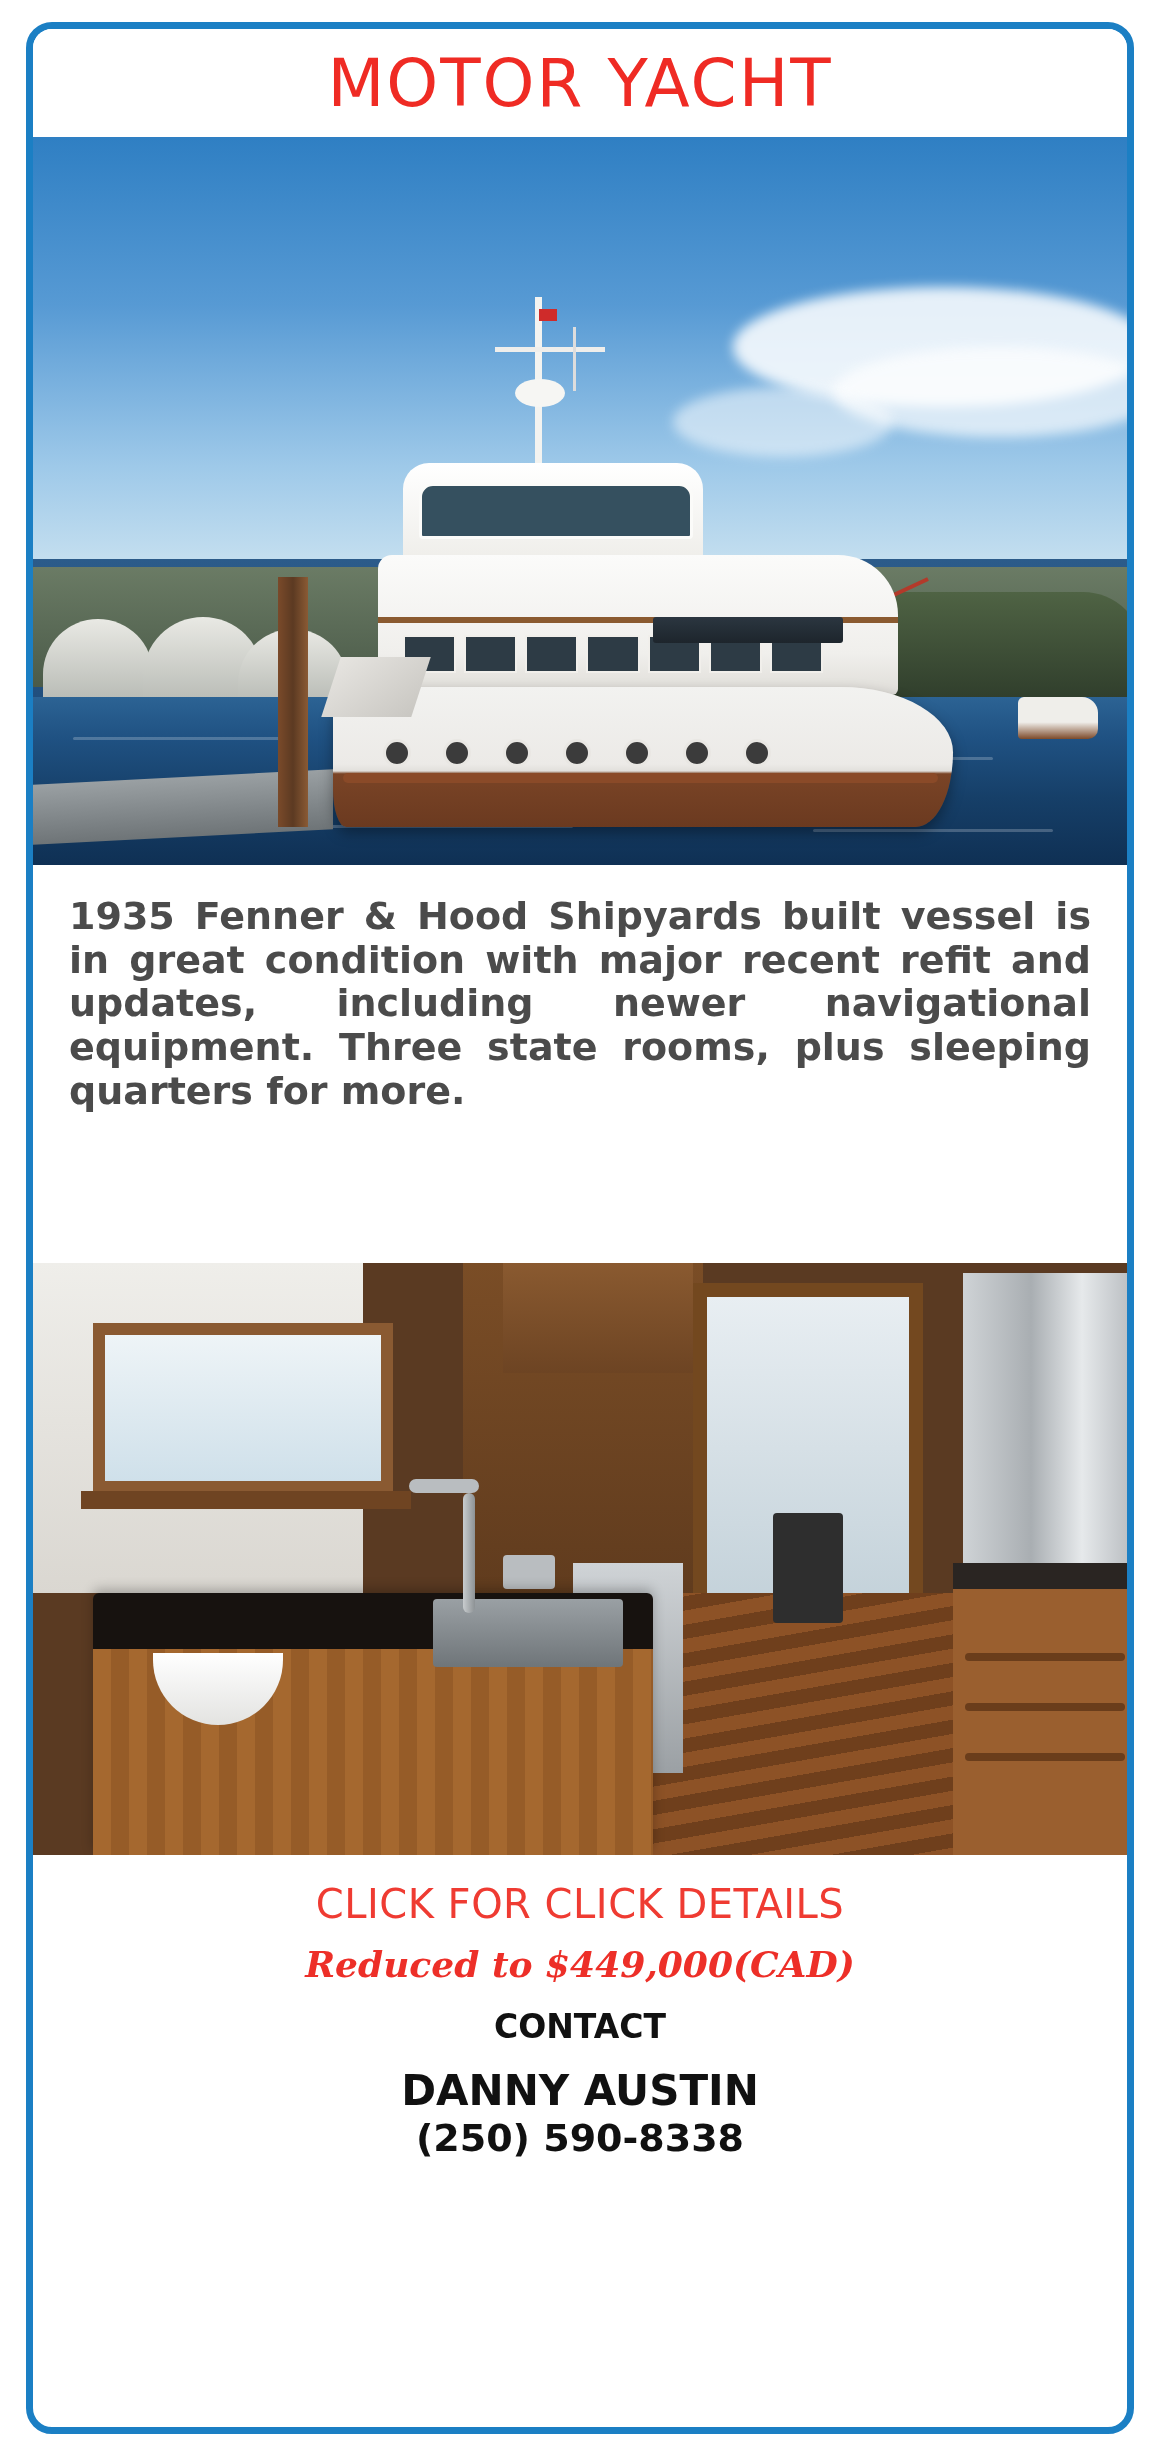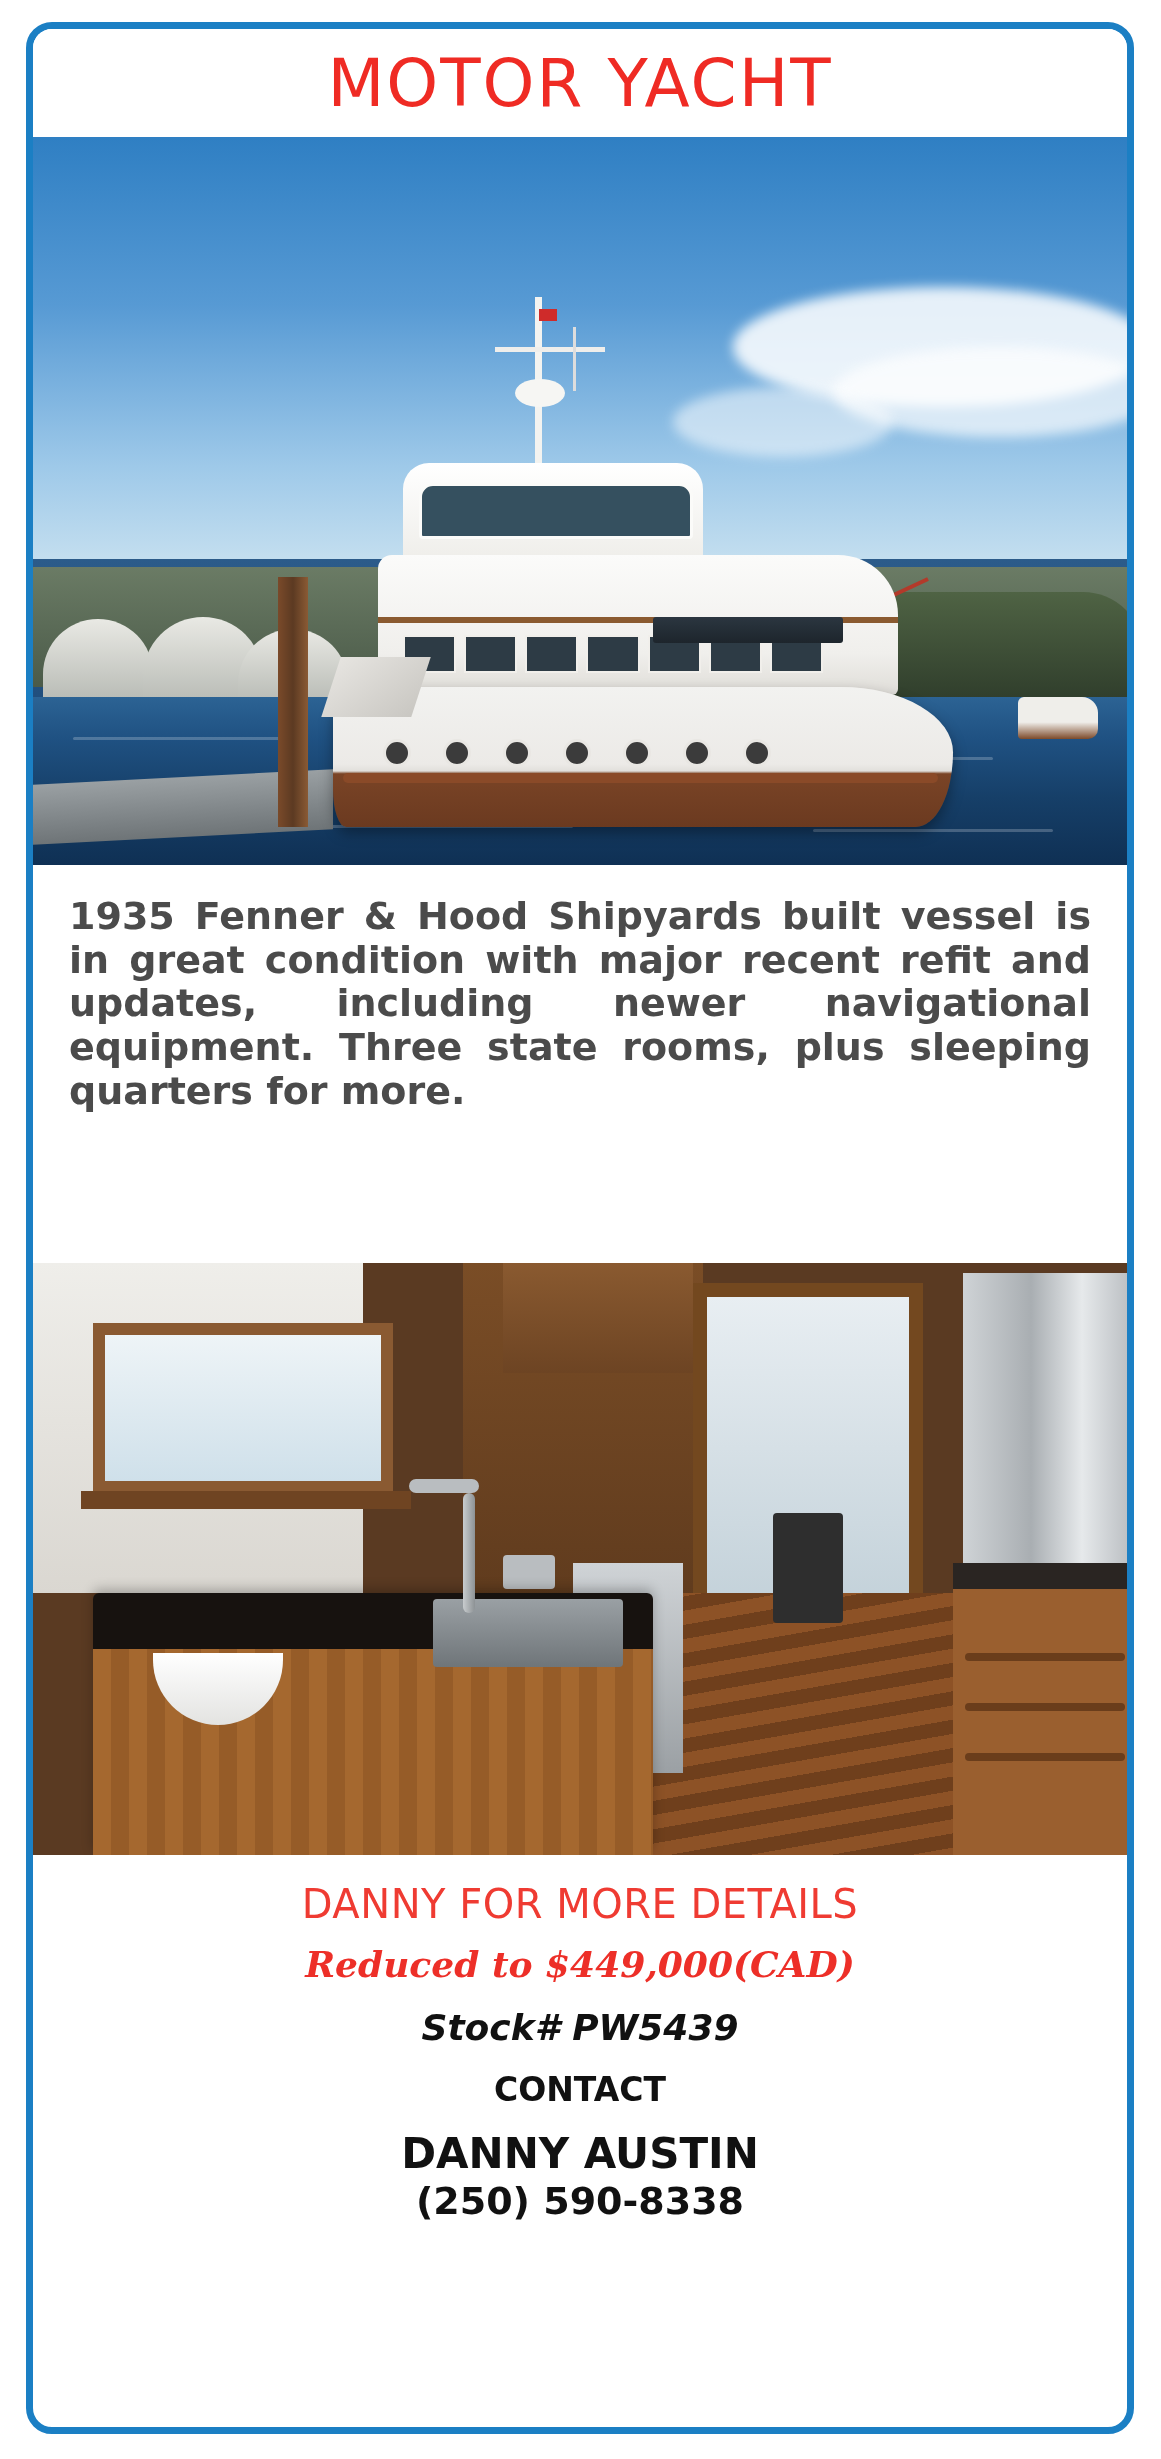--- a/index.html
+++ b/index.html
@@ -451,7 +451,7 @@
   </div>
 
   <div class="footer">
-    <div class="cta">DANNY FOR MORE DETAILS</div>
+    <div class="cta">CLICK FOR CLICK DETAILS</div>
     <div class="price">Reduced to $449,000(CAD)</div>
     <div class="stock">Stock#  PW5439</div>
     <div class="contact-label">CONTACT</div>

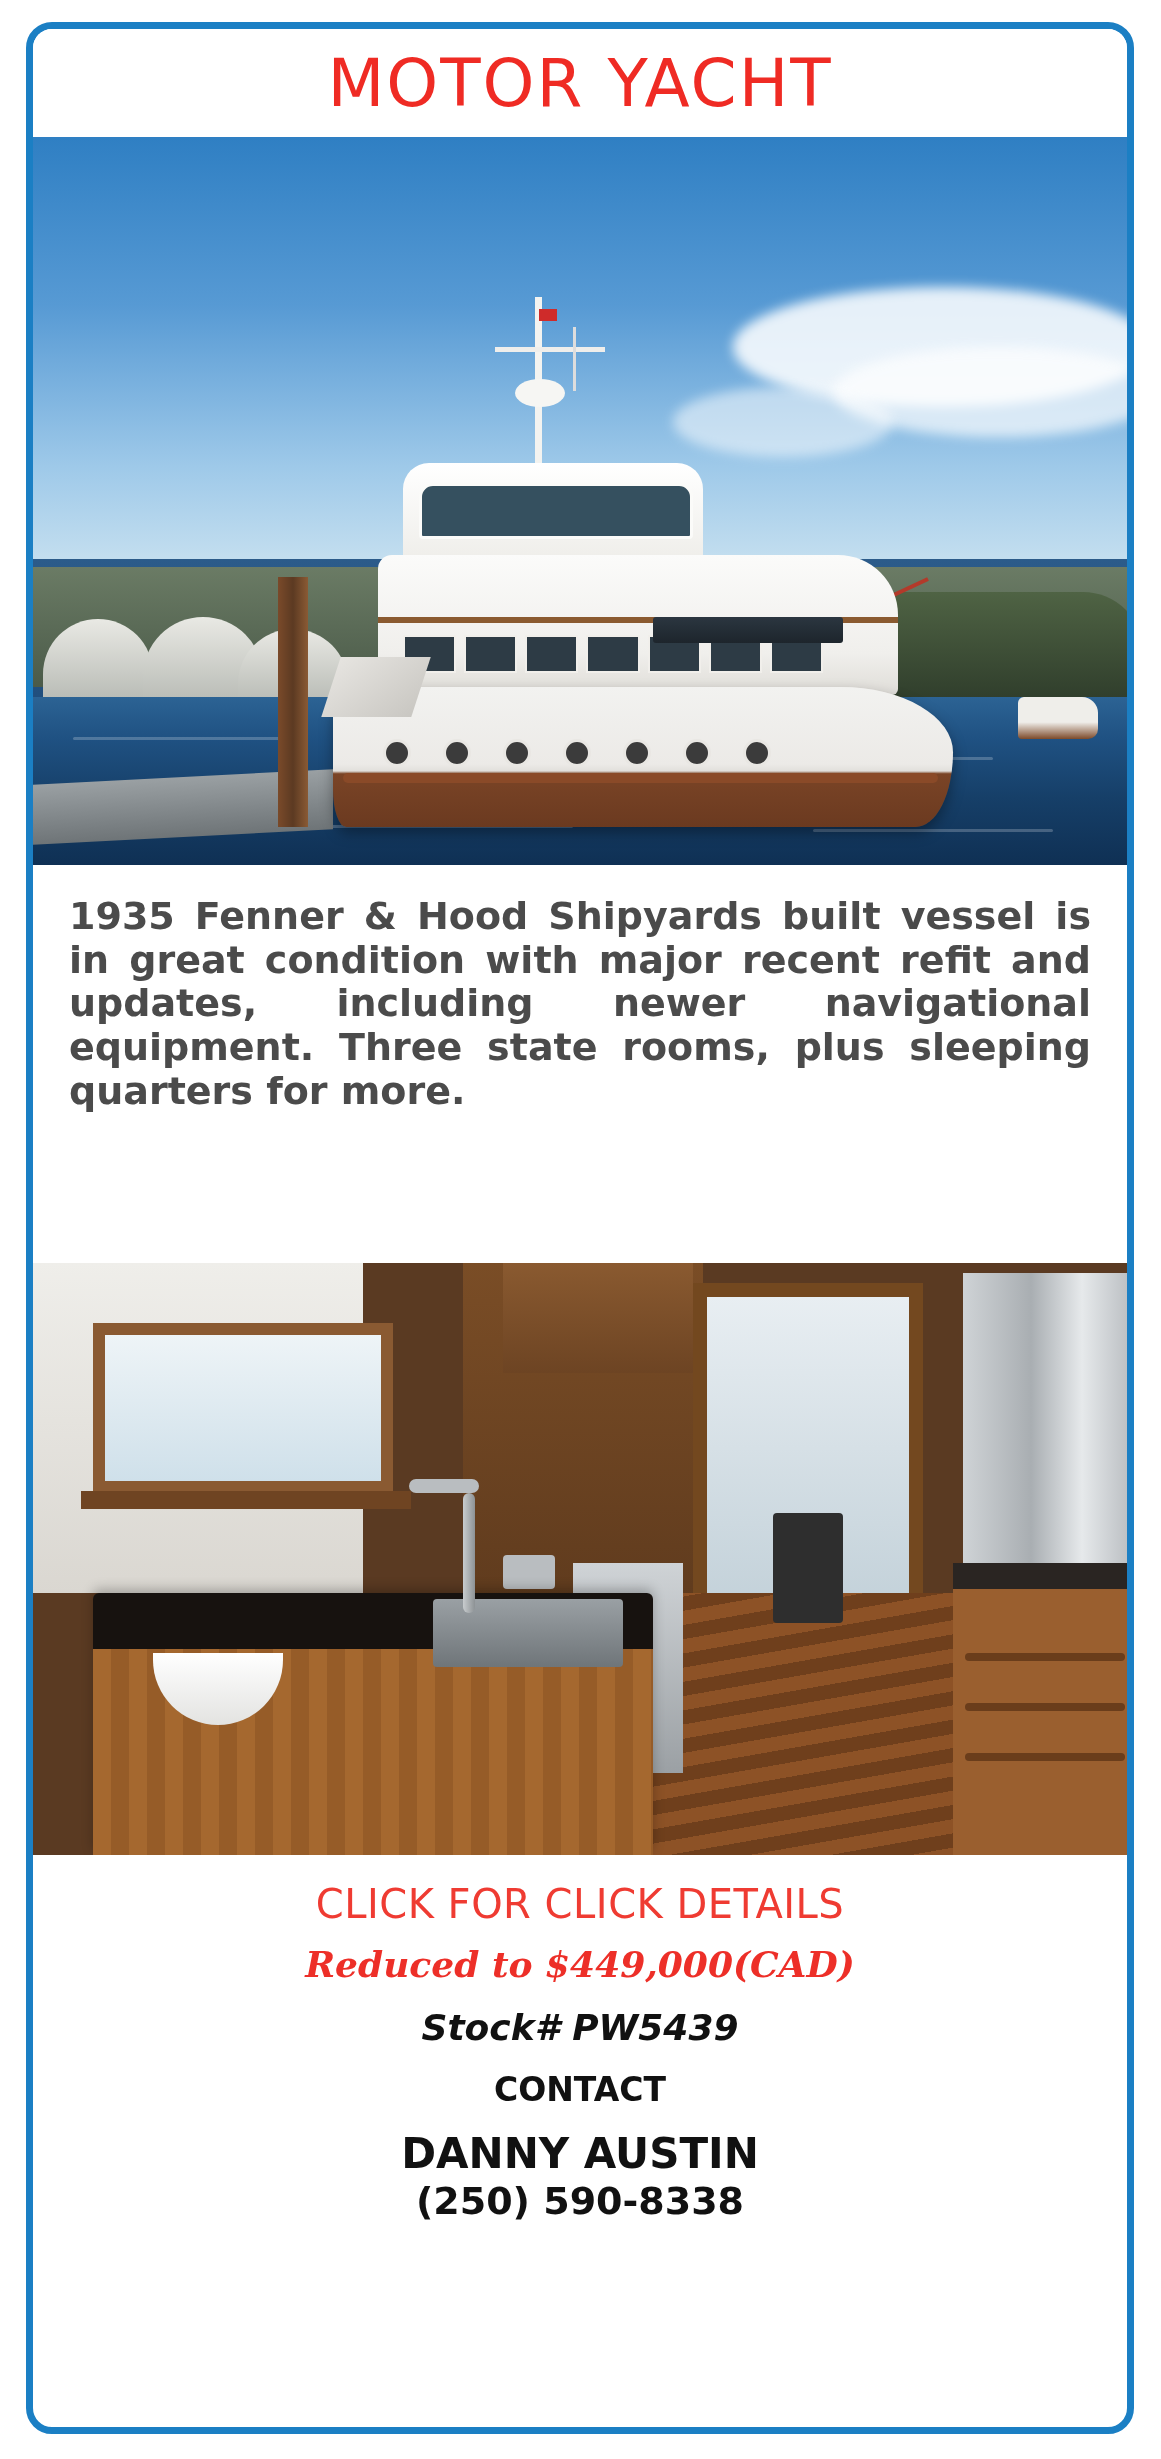--- a/index.html
+++ b/index.html
@@ -453,7 +453,6 @@
   <div class="footer">
     <div class="cta">CLICK FOR CLICK DETAILS</div>
     <div class="price">Reduced to $449,000(CAD)</div>
-    <div class="stock">Stock#  PW5439</div>
     <div class="contact-label">CONTACT</div>
     <div class="contact-name">DANNY AUSTIN</div>
     <div class="contact-phone">(250) 590-8338</div>

